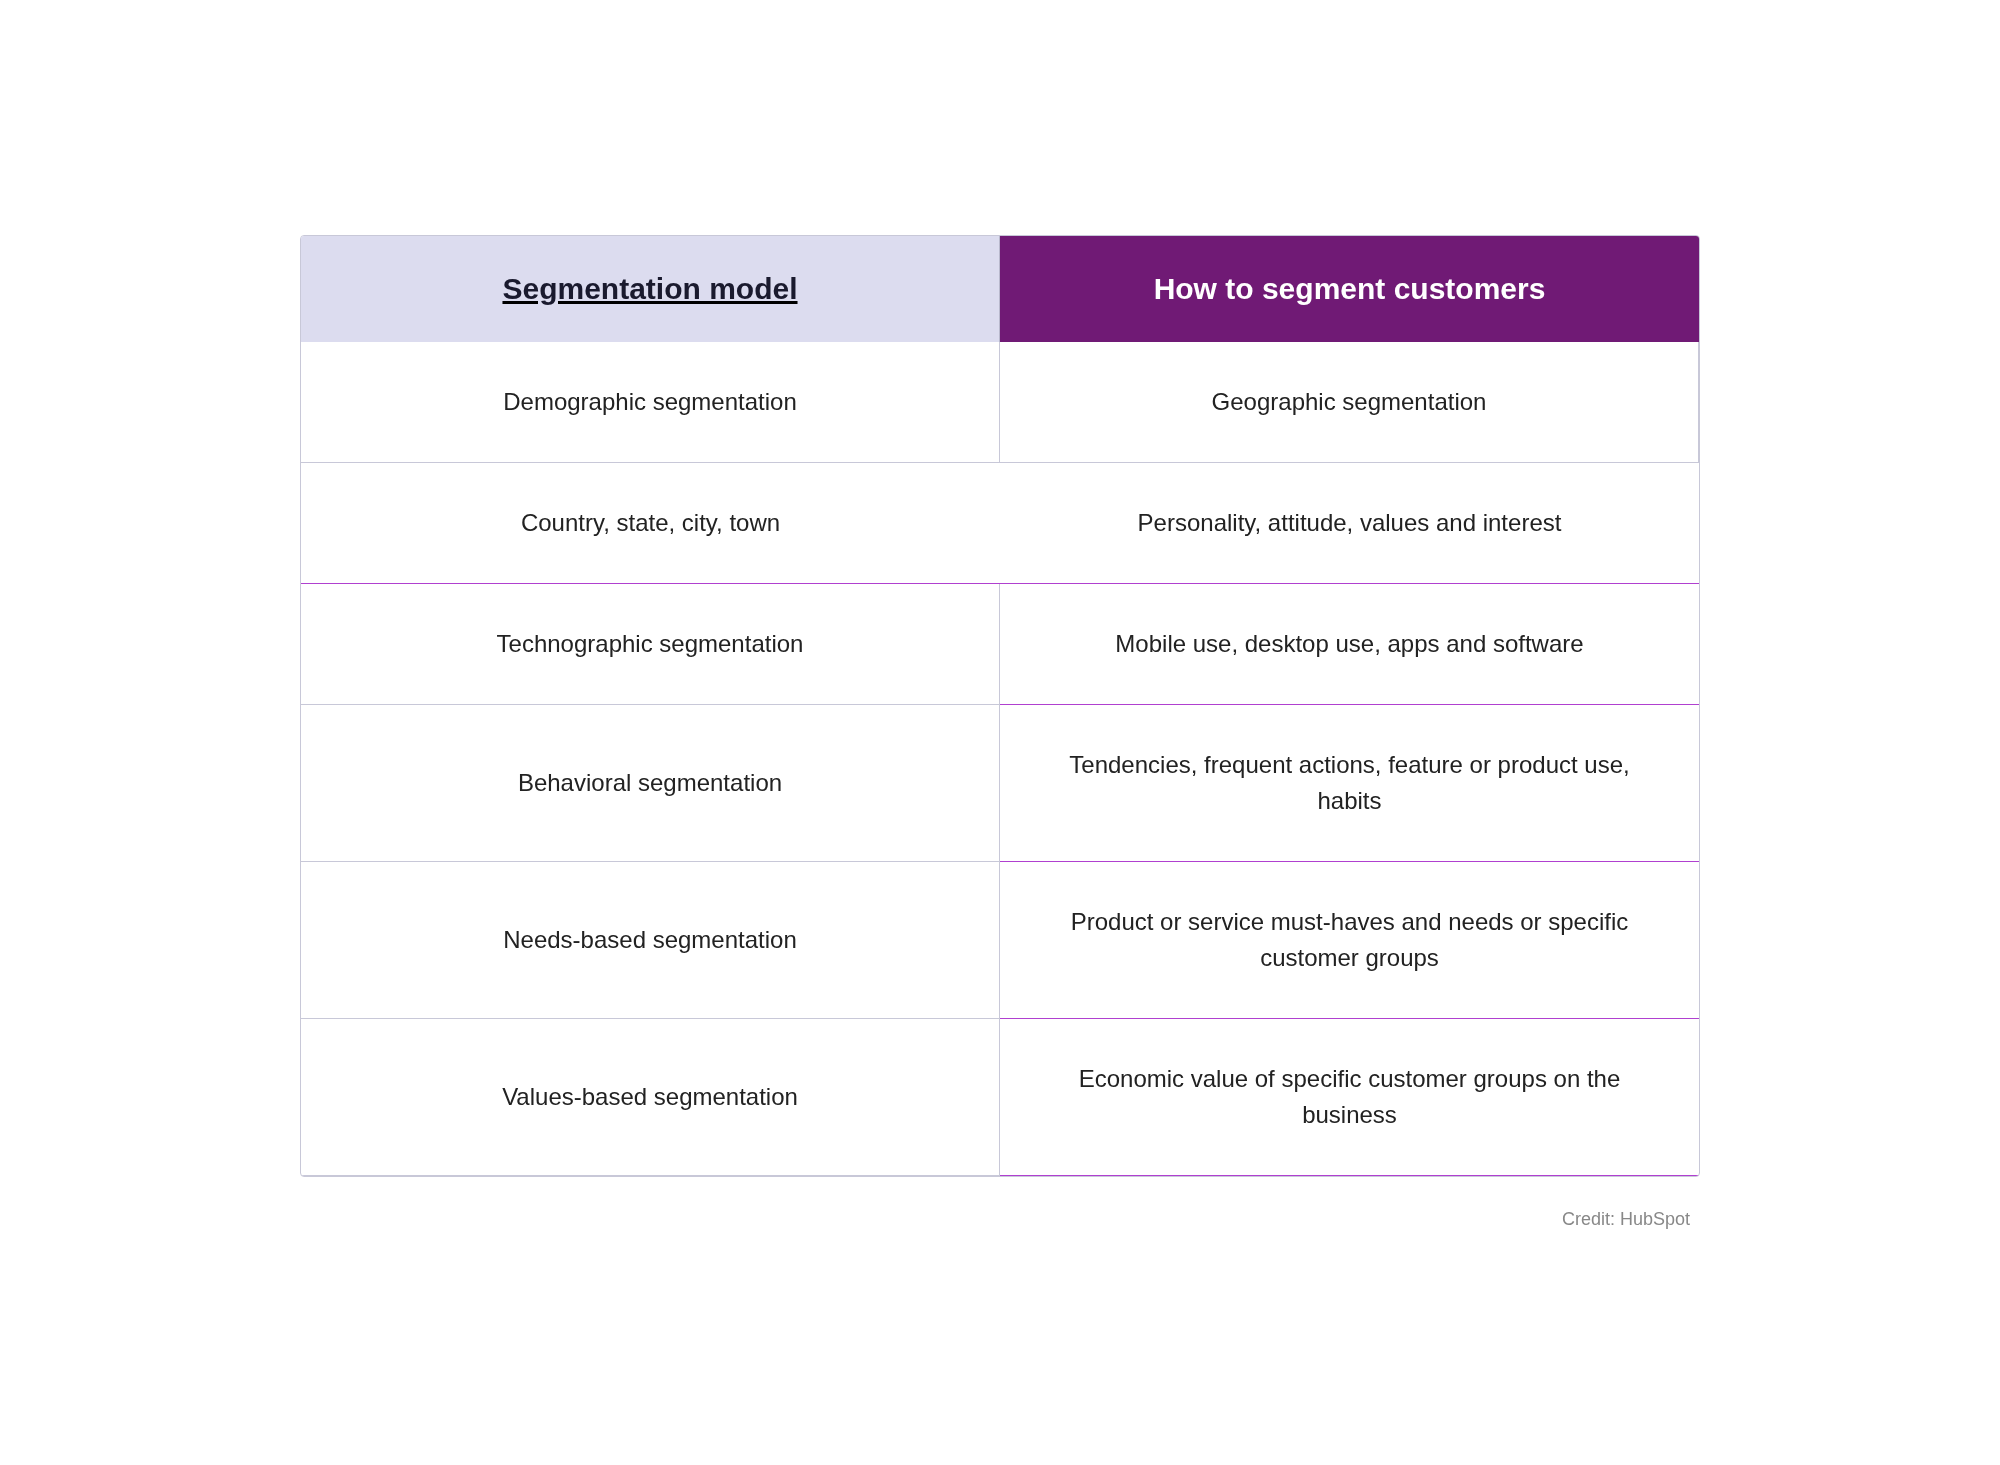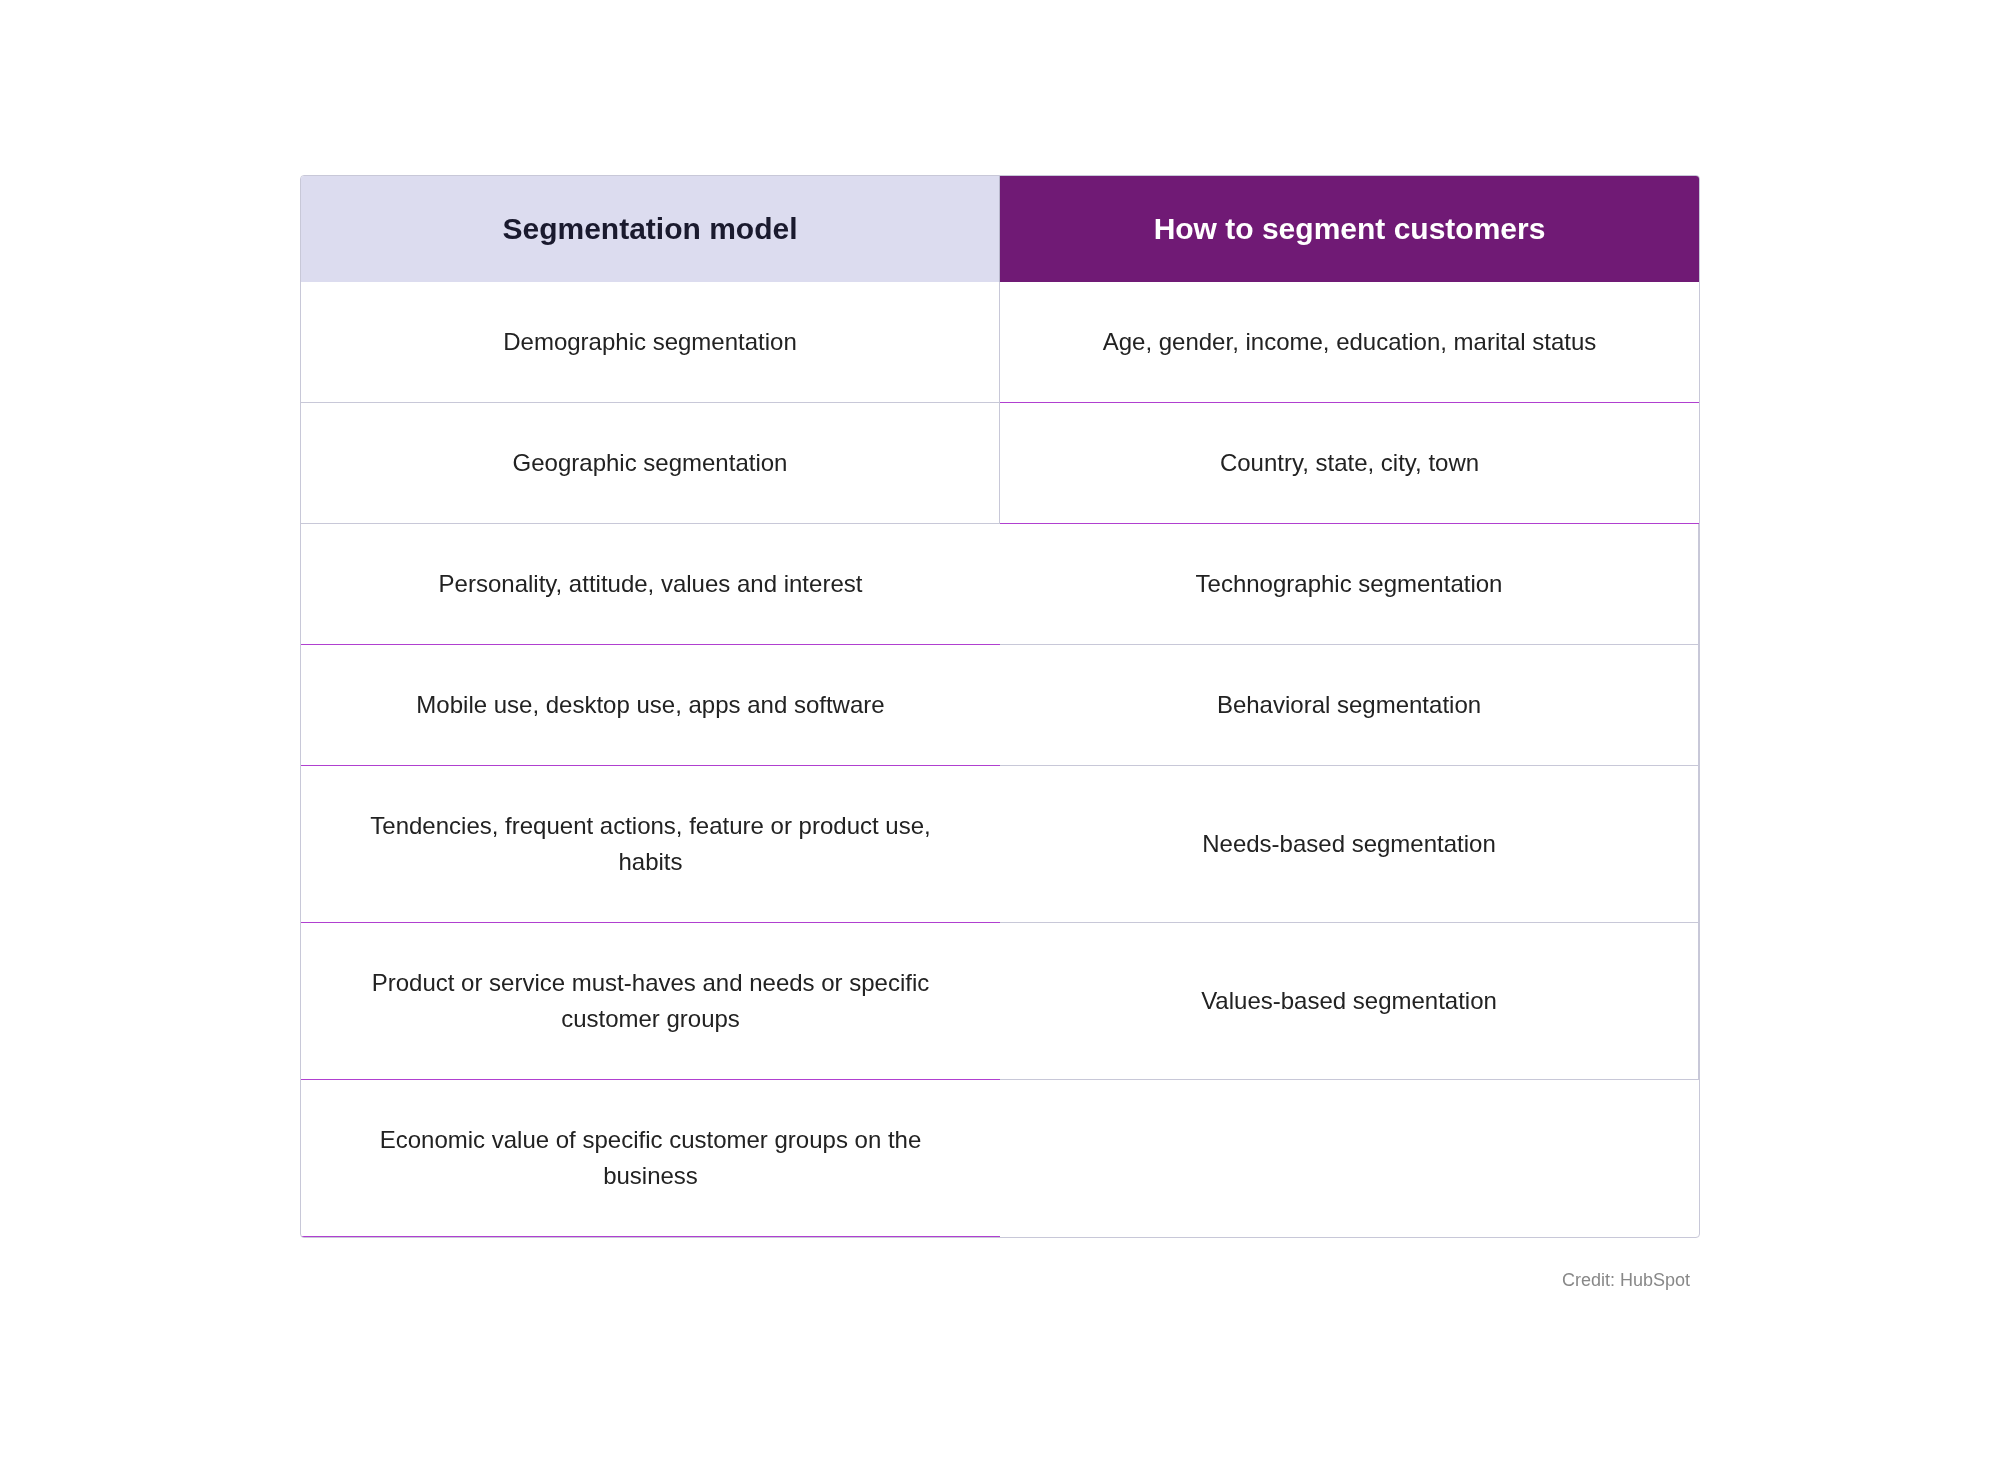--- a/index.html
+++ b/index.html
@@ -41,6 +41,7 @@
       align-items: center;
       justify-content: center;
       border-right: 1.5px solid #b8b8cc;
+      text-decoration: underline;
     }
 
     .header-left-text {

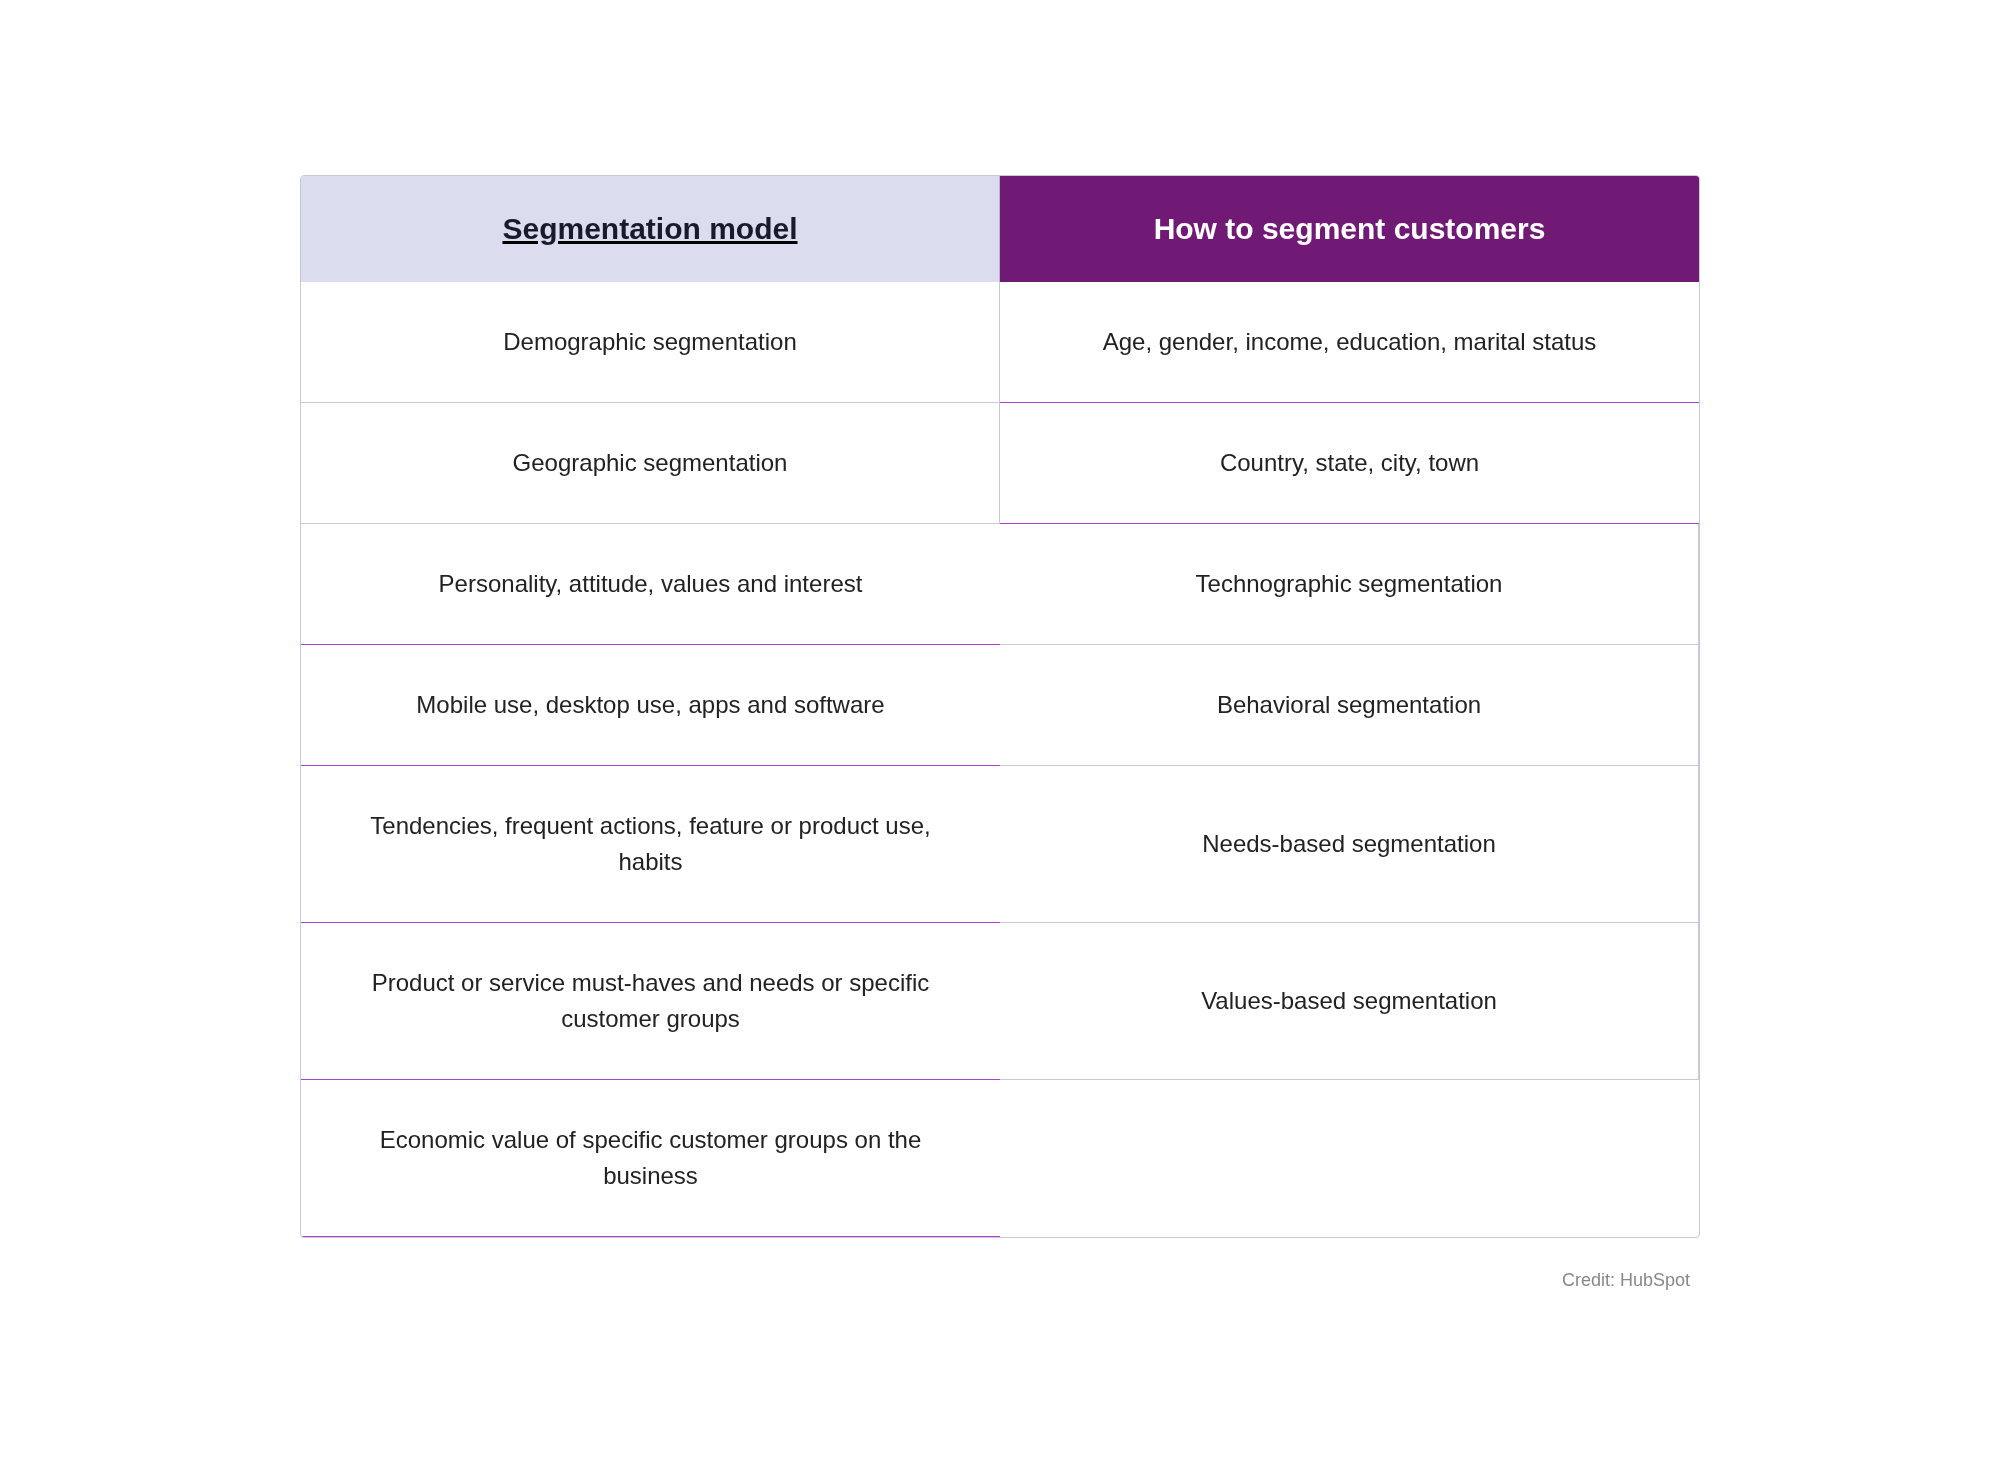--- a/index.html
+++ b/index.html
@@ -129,9 +129,6 @@
     <div class="cell-left">
           <span class="cell-text">Demographic segmentation</span>
         </div>
-        <div class="cell-right">
-          <span class="cell-text">Age, gender, income, education, marital status</span>
-        </div>
         <div class="cell-left">
           <span class="cell-text">Geographic segmentation</span>
         </div>

